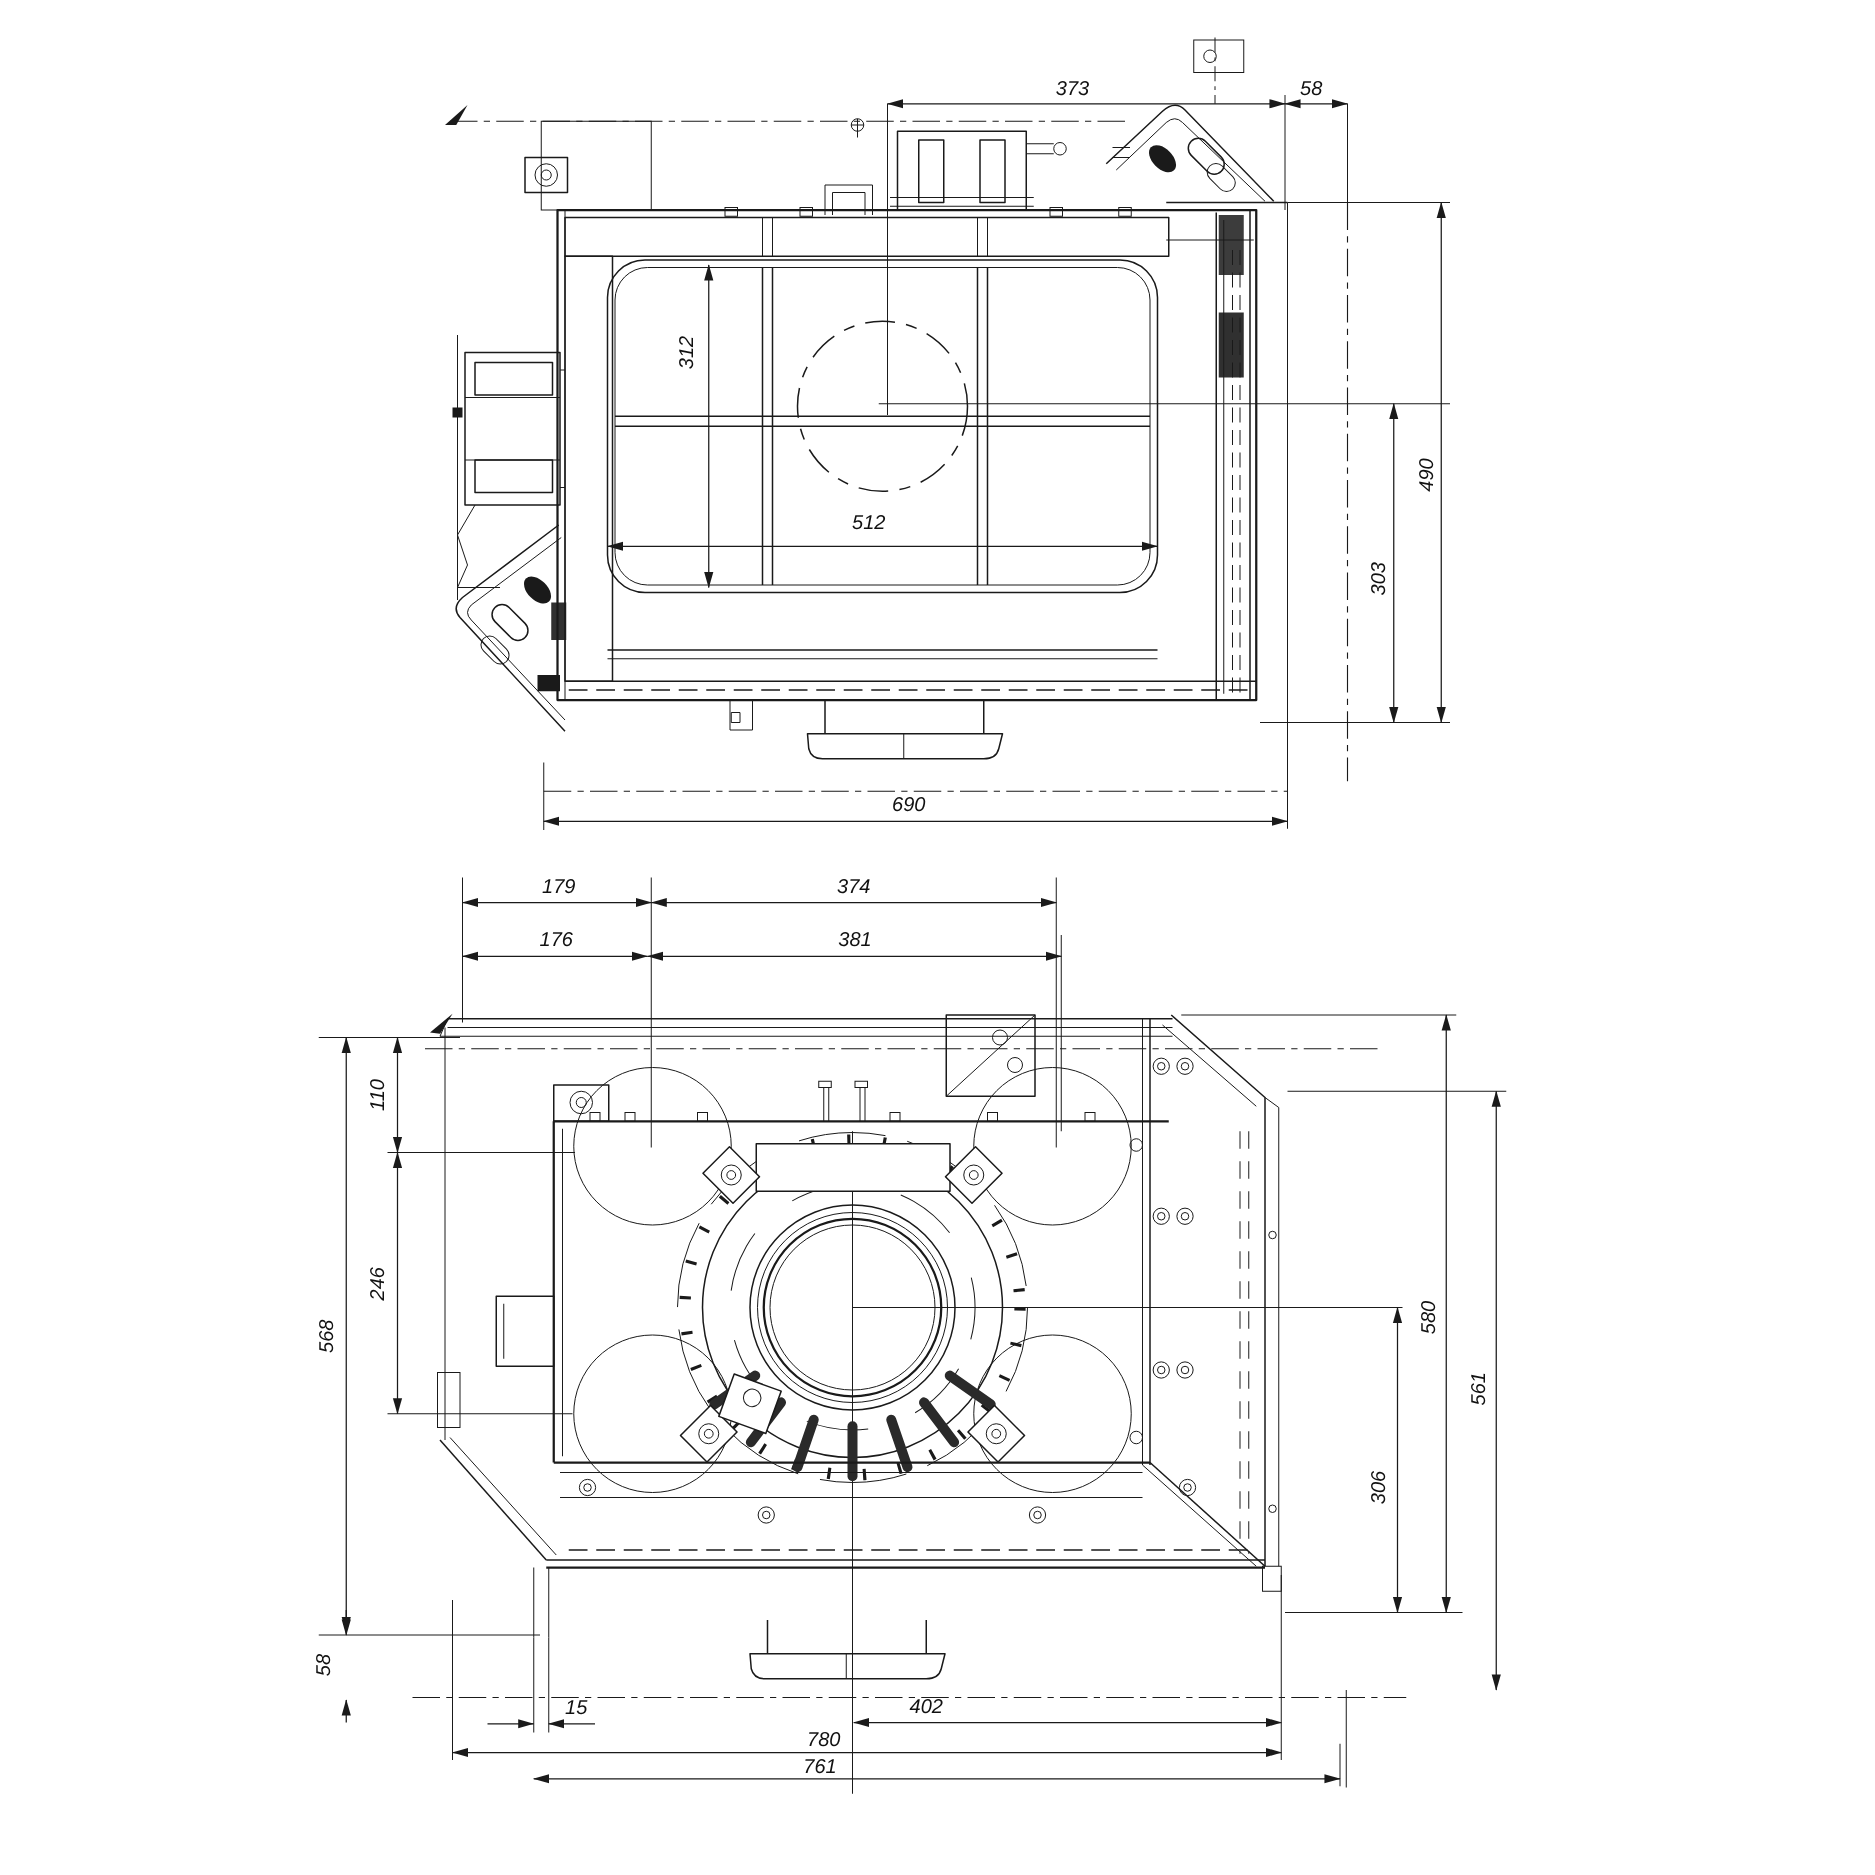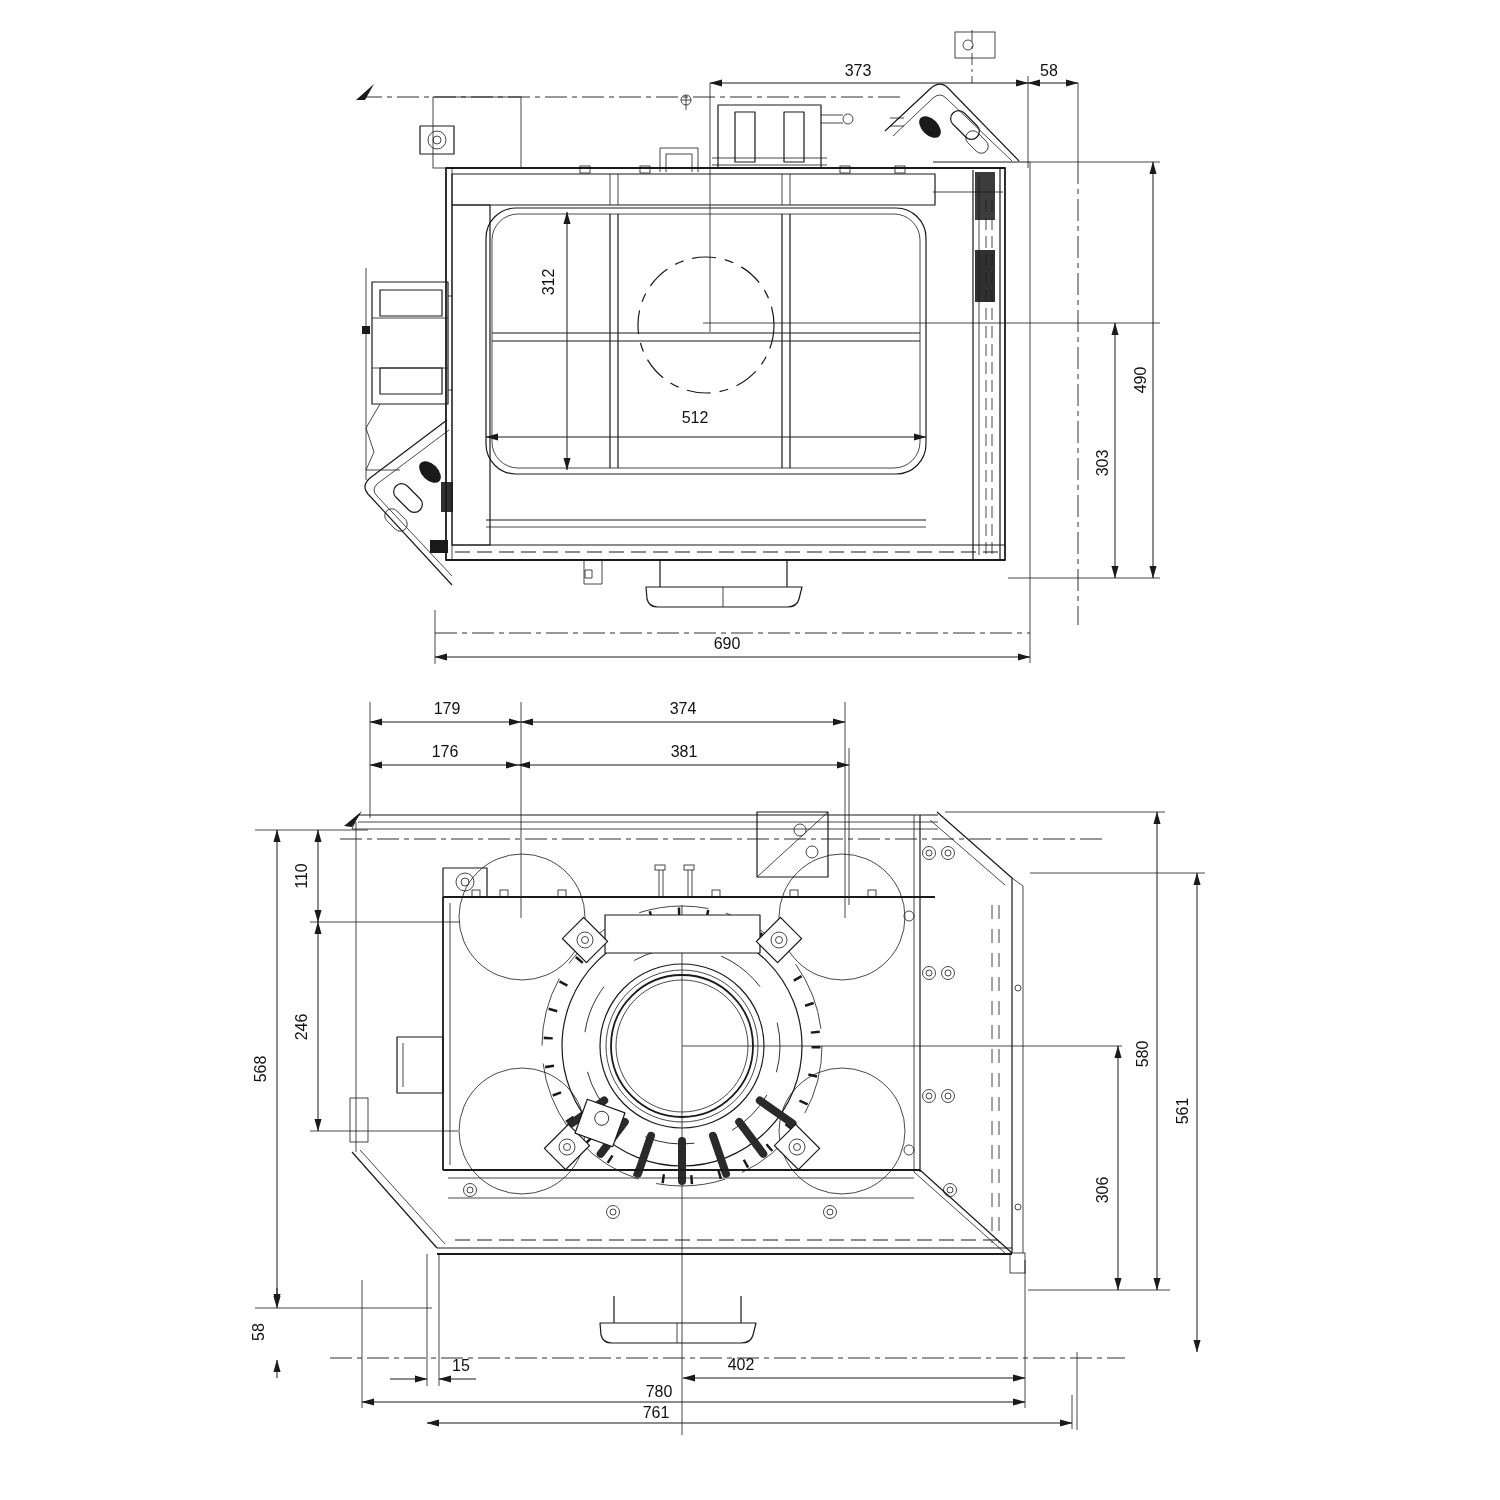--- a/index.html
+++ b/index.html
@@ -4,7 +4,7 @@
 <style>
   html,body{margin:0;padding:0;background:#fff;}
   #stage{position:relative;width:1500px;height:1500px;background:#ffffff;overflow:hidden;
-         font-family:"Liberation Sans",sans-serif;}
+         font-family:"Liberation Sans",sans-serif;font-style:italic;}
   svg{position:absolute;left:0;top:0;}
   .main{stroke:#1a1a1a;stroke-width:1.8;fill:none;stroke-linejoin:round;stroke-linecap:butt;}
   .med{stroke:#1a1a1a;stroke-width:1.2;fill:none;stroke-linejoin:round;}

